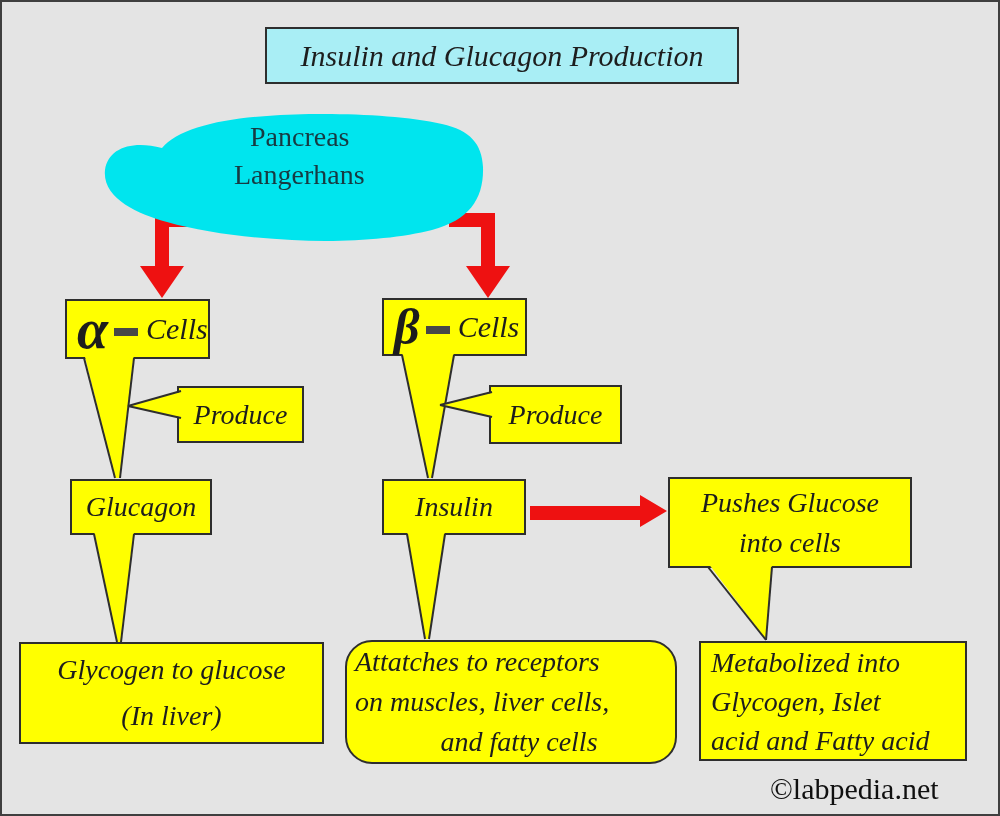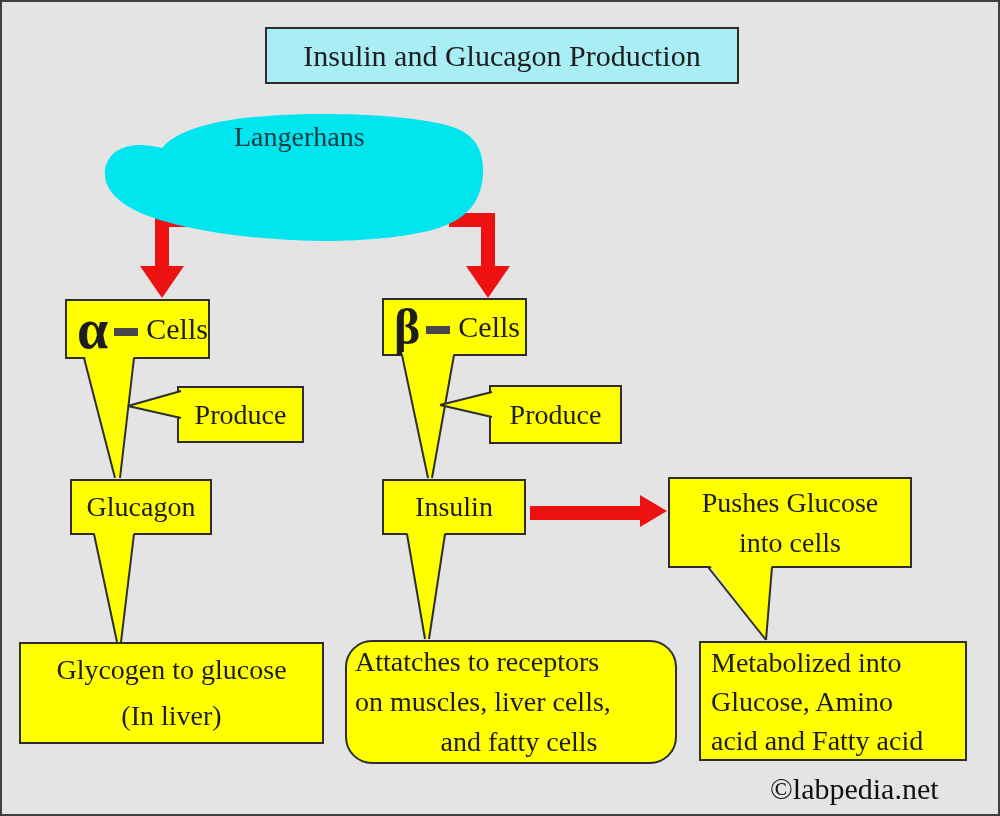--- a/index.html
+++ b/index.html
@@ -22,6 +22,7 @@
     background:#ffff00;
     border:2px solid #2e2e2e;
     z-index:1;
+    font-style:italic;
   }
   .title-box{
     background:#a9eef5;

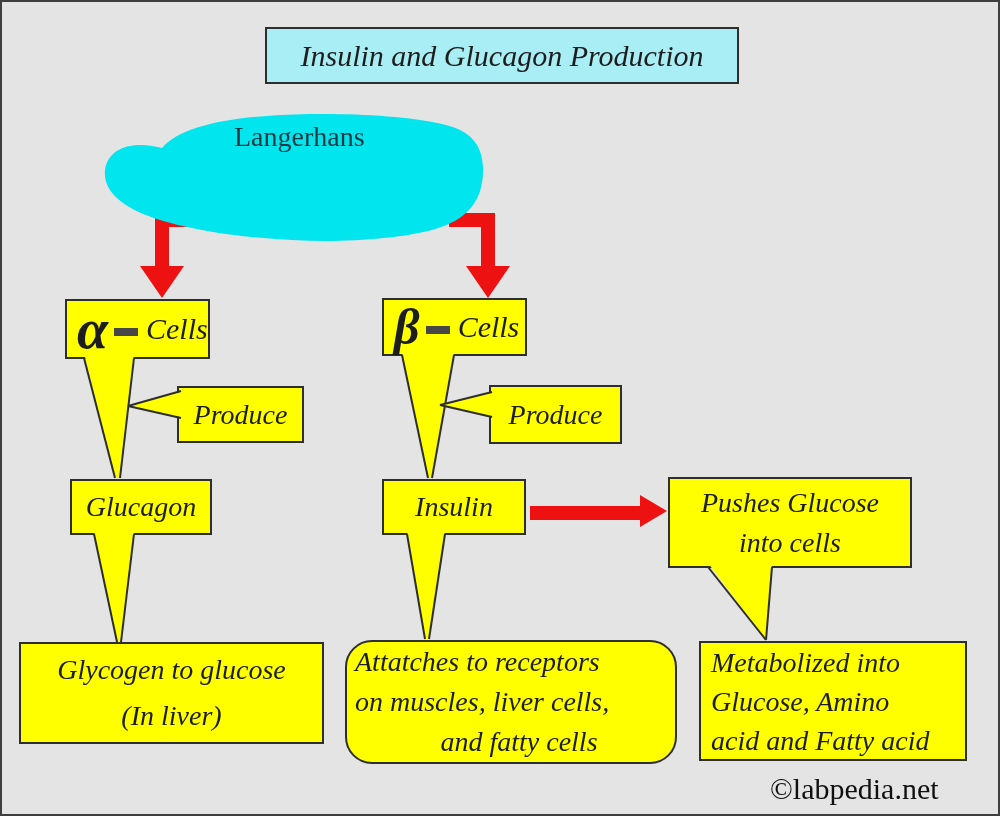--- a/index.html
+++ b/index.html
@@ -86,6 +86,7 @@
   </svg>
 
   <div class="blob-text">
+    <div class="indent">Pancreas</div>
     <div>Langerhans</div>
   </div>
 

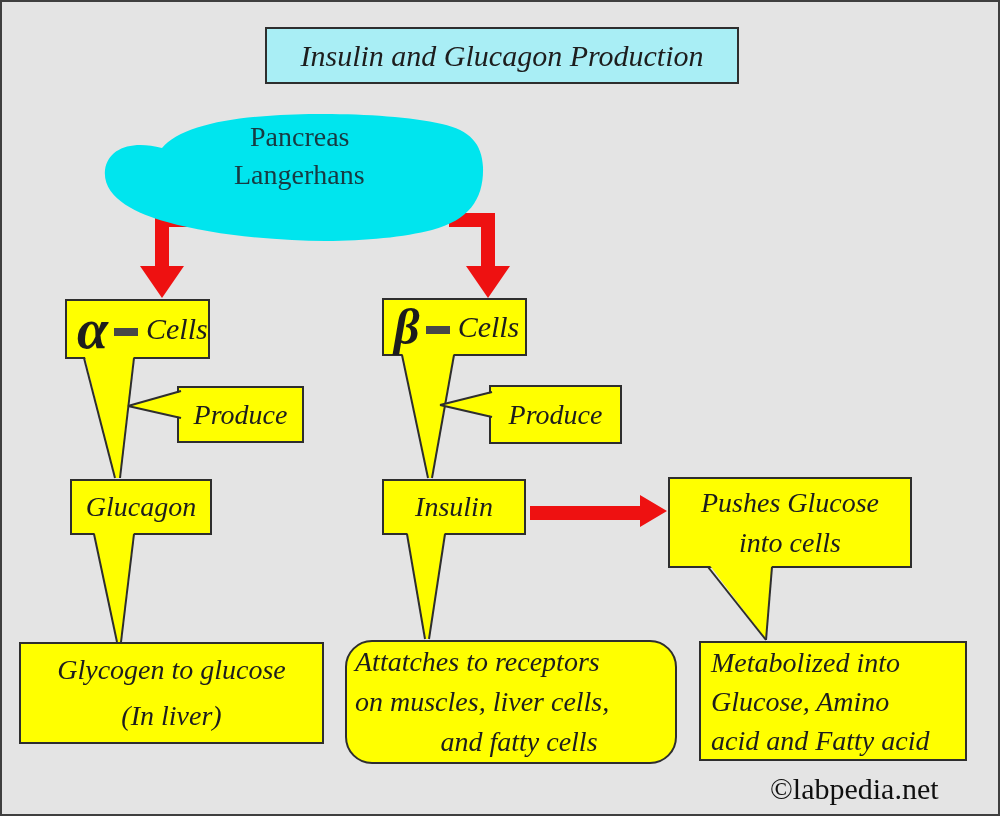--- a/index.html
+++ b/index.html
@@ -138,7 +138,7 @@
 
   <div class="box multiline metabolized" style="left:697px;top:639px;width:268px;height:120px;">
     <div>Metabolized into</div>
-    <div>Glucose, Amino</div>
+    <div>Glycogen, Islet</div>
     <div>acid and Fatty acid</div>
   </div>
 

